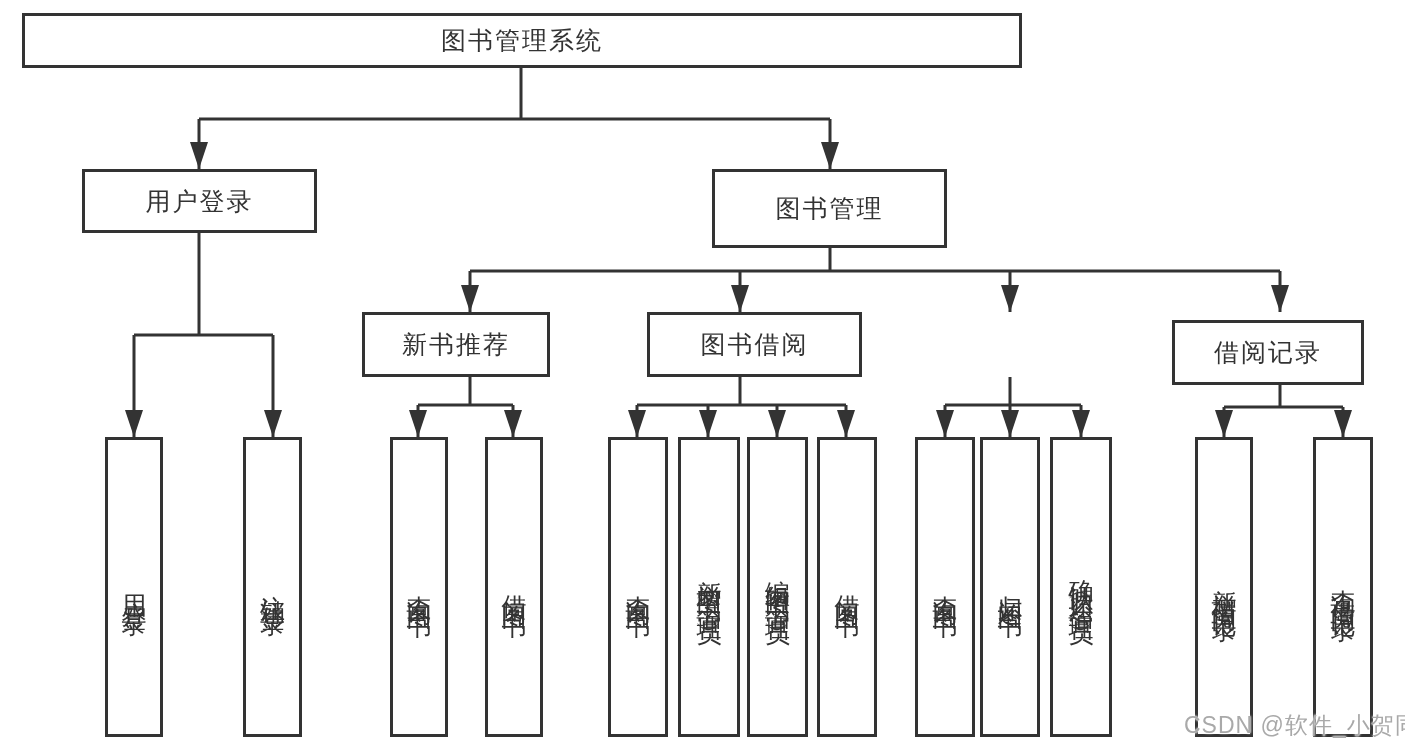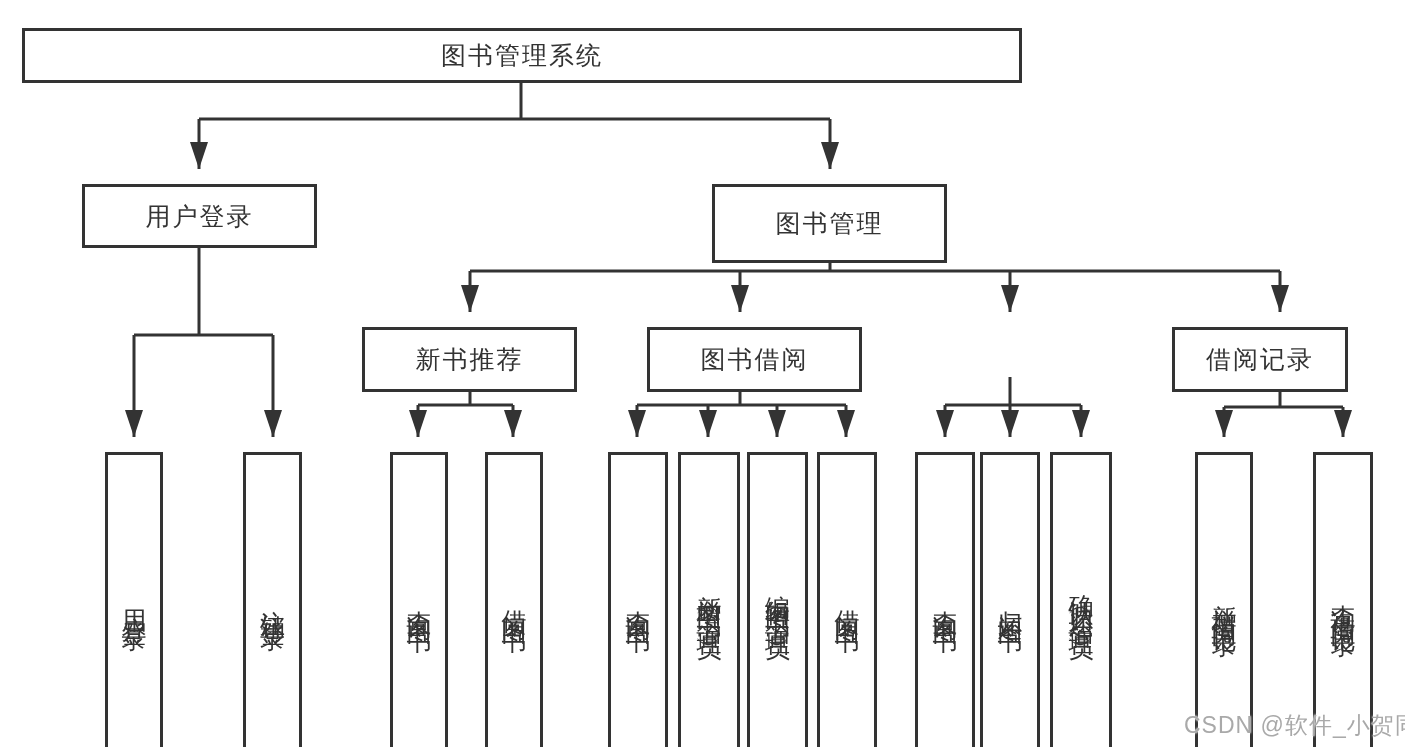--- a/index.html
+++ b/index.html
@@ -28,7 +28,6 @@
     color: #333333;
     font-size: 25px;
     z-index: 2;
-    margin-top: 15px;
   }
   .node .lbl {
     letter-spacing: 2px;

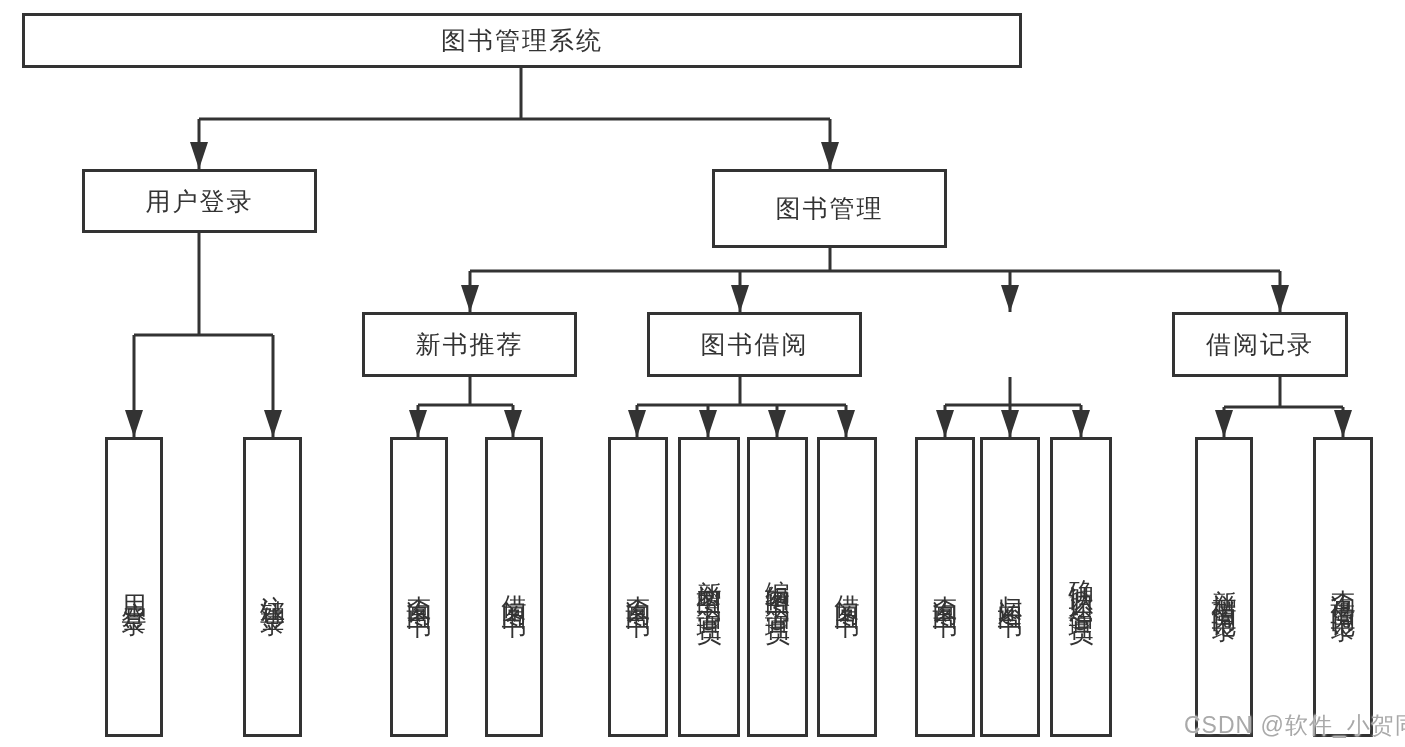--- a/index.html
+++ b/index.html
@@ -85,7 +85,7 @@
     <span class="lbl">图书管理</span>
   </div>
 
-  <div class="node h" style="left:362px;top:312px;width:215px;height:65px">
+  <div class="node h" style="left:362px;top:312px;width:188px;height:65px">
     <span class="lbl">新书推荐</span>
   </div>
   <div class="node h" style="left:647px;top:312px;width:215px;height:65px">

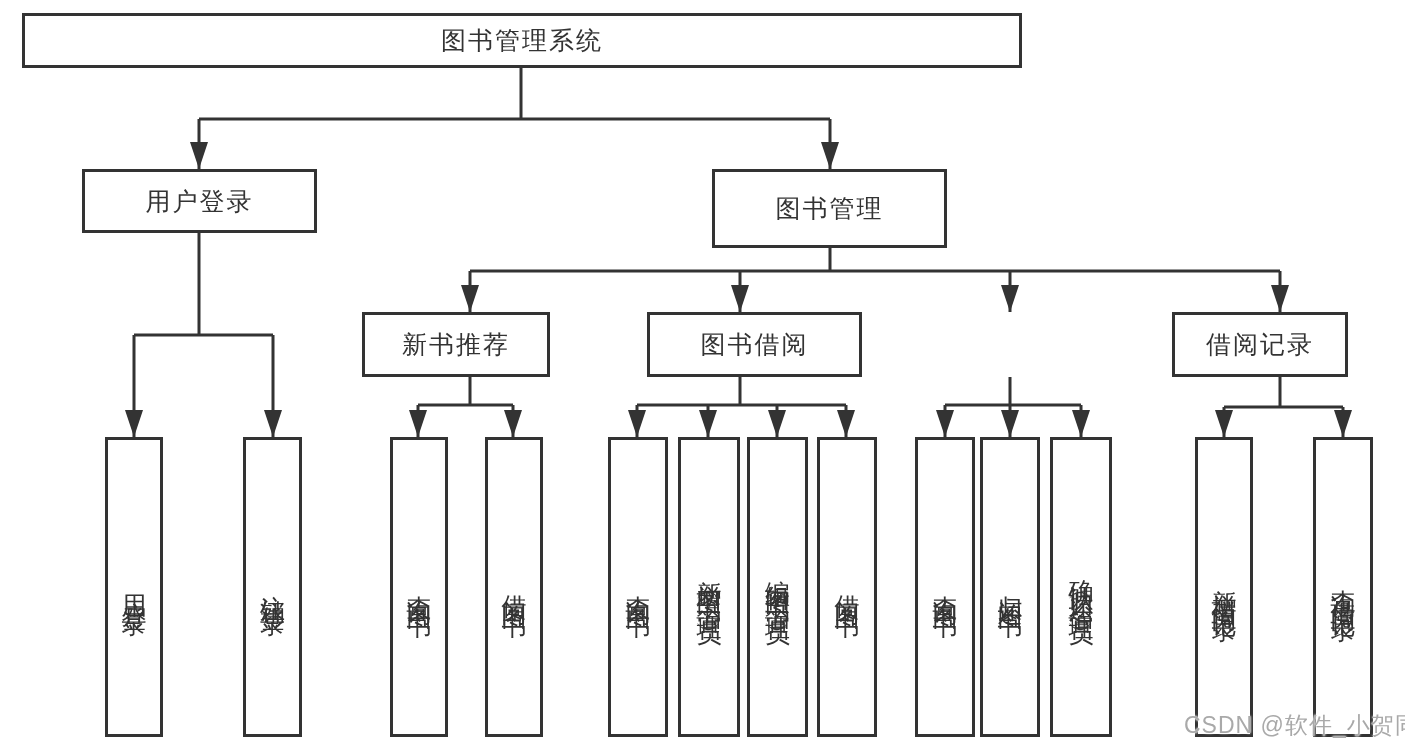--- a/index.html
+++ b/index.html
@@ -91,7 +91,7 @@
   <div class="node h" style="left:647px;top:312px;width:215px;height:65px">
     <span class="lbl">图书借阅</span>
   </div>
-  <div class="node h" style="left:1172px;top:312px;width:176px;height:65px">
+  <div class="node h" style="left:1172px;top:320px;width:192px;height:65px">
     <span class="lbl">借阅记录</span>
   </div>
 

